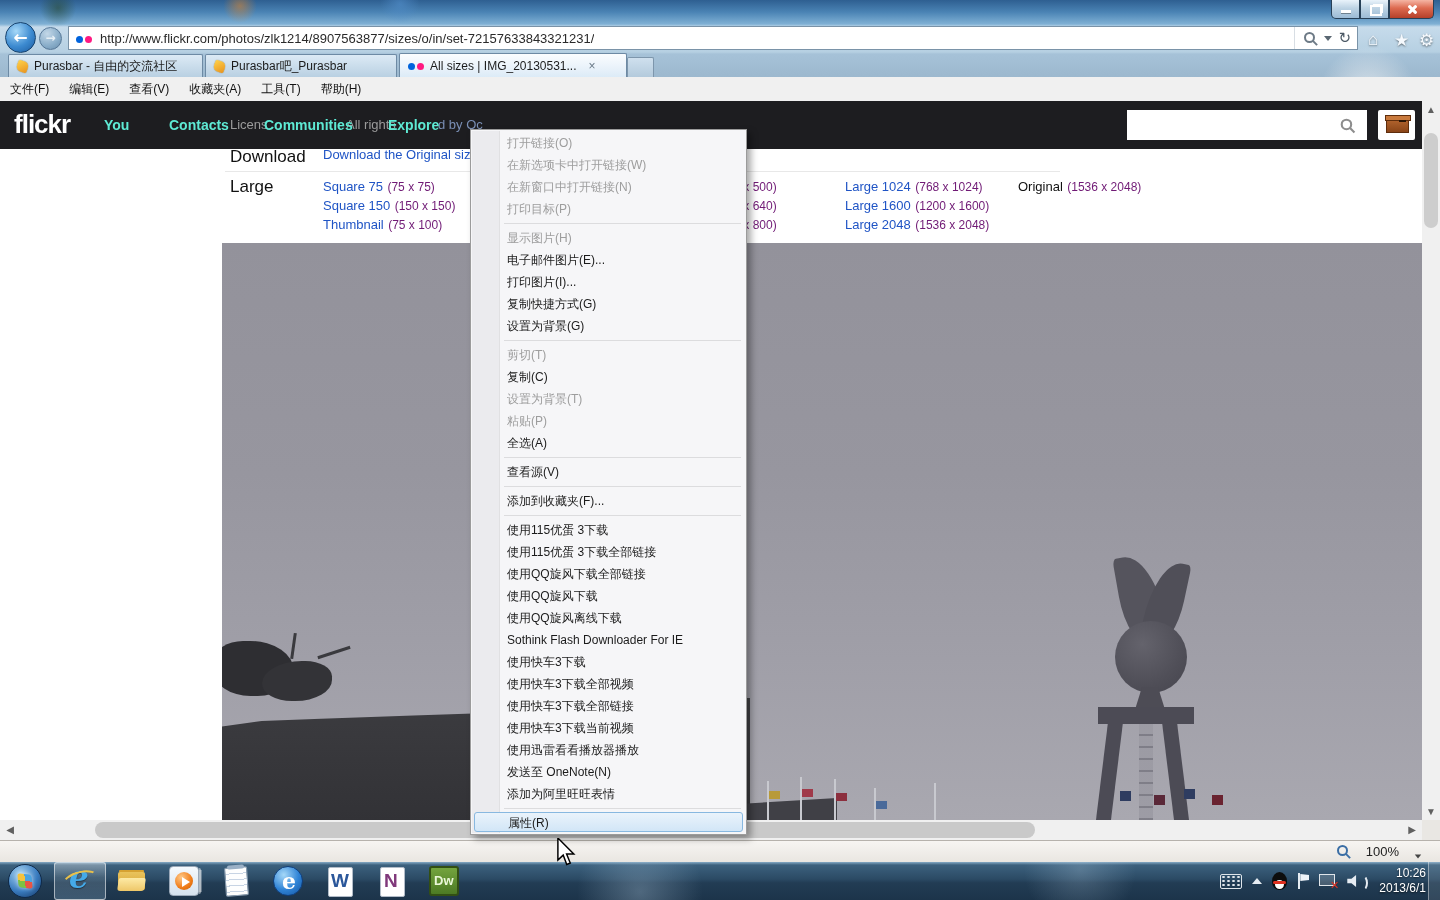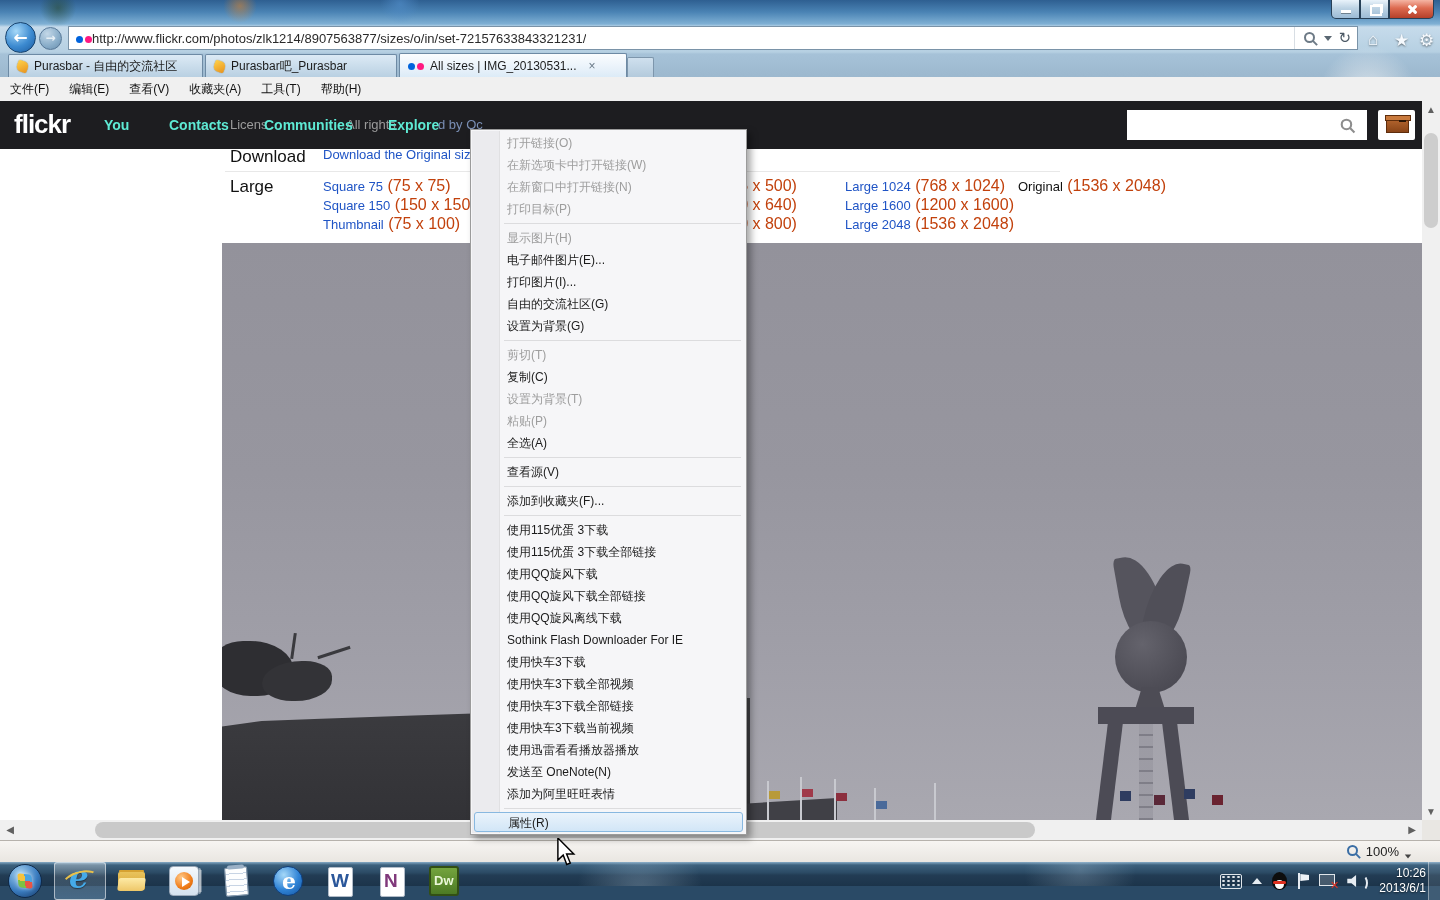--- a/index.html
+++ b/index.html
@@ -35,7 +35,7 @@
     display:flex;align-items:center;font-size:13px;color:#2a2a2a;}
   .dot{width:7px;height:7px;border-radius:50%;display:inline-block;}
   .dot.b{background:#0063dc;} .dot.p{background:#ff1981;margin-left:2px;}
-  #urltext{white-space:nowrap;overflow:hidden;}
+  #urltext{margin-left:8px;white-space:nowrap;overflow:hidden;}
   #urlicons{margin-left:auto;display:flex;align-items:center;gap:6px;padding-right:6px;border-left:1px solid #d8dee4;height:100%;padding-left:8px;}
   .mag{width:15px;height:15px;position:relative;display:inline-block;}
   .mag::before{content:"";position:absolute;width:7px;height:7px;border:2px solid #6d7a86;border-radius:50%;left:1px;top:1px;}

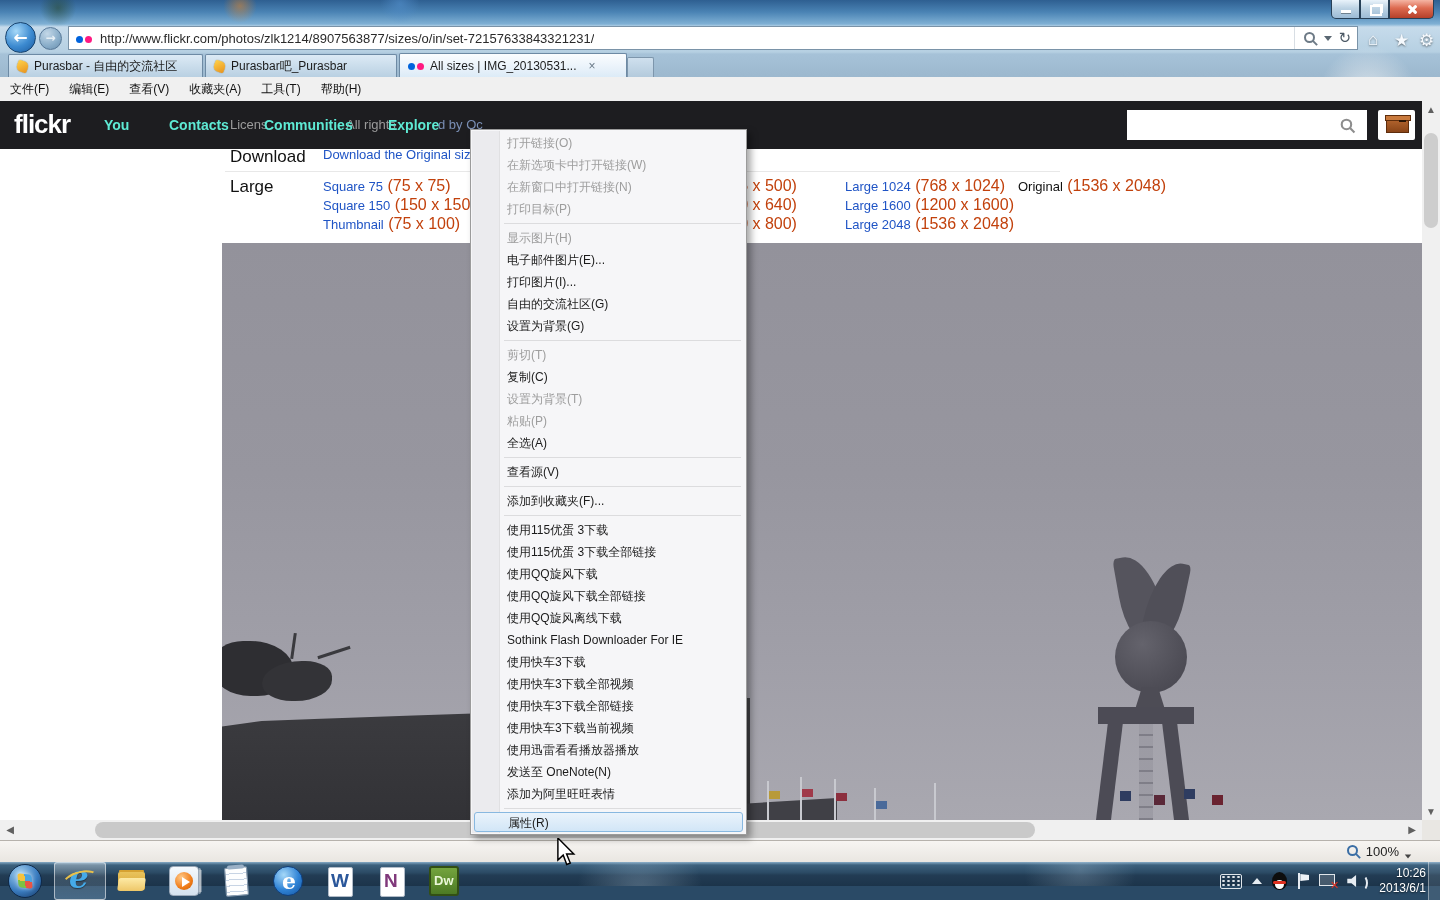--- a/index.html
+++ b/index.html
@@ -70,7 +70,7 @@
   #pkg::after{content:"";position:absolute;right:2px;top:1px;width:7px;height:2px;background:#2a1505;}
   .plabel{color:#111;font-size:17px;}
   a.link{color:#1f54c5;text-decoration:none;font-size:13px;}
-  .dims{color:#c2410c;font-size:16px;}
+  .dims{color:#701a75;font-size:12px;}
   .sep-line{height:1px;background:#e8e8e8;}
   .sizecol{line-height:18px;white-space:nowrap;}
   .sizecol .cur{color:#111;font-size:13px;}

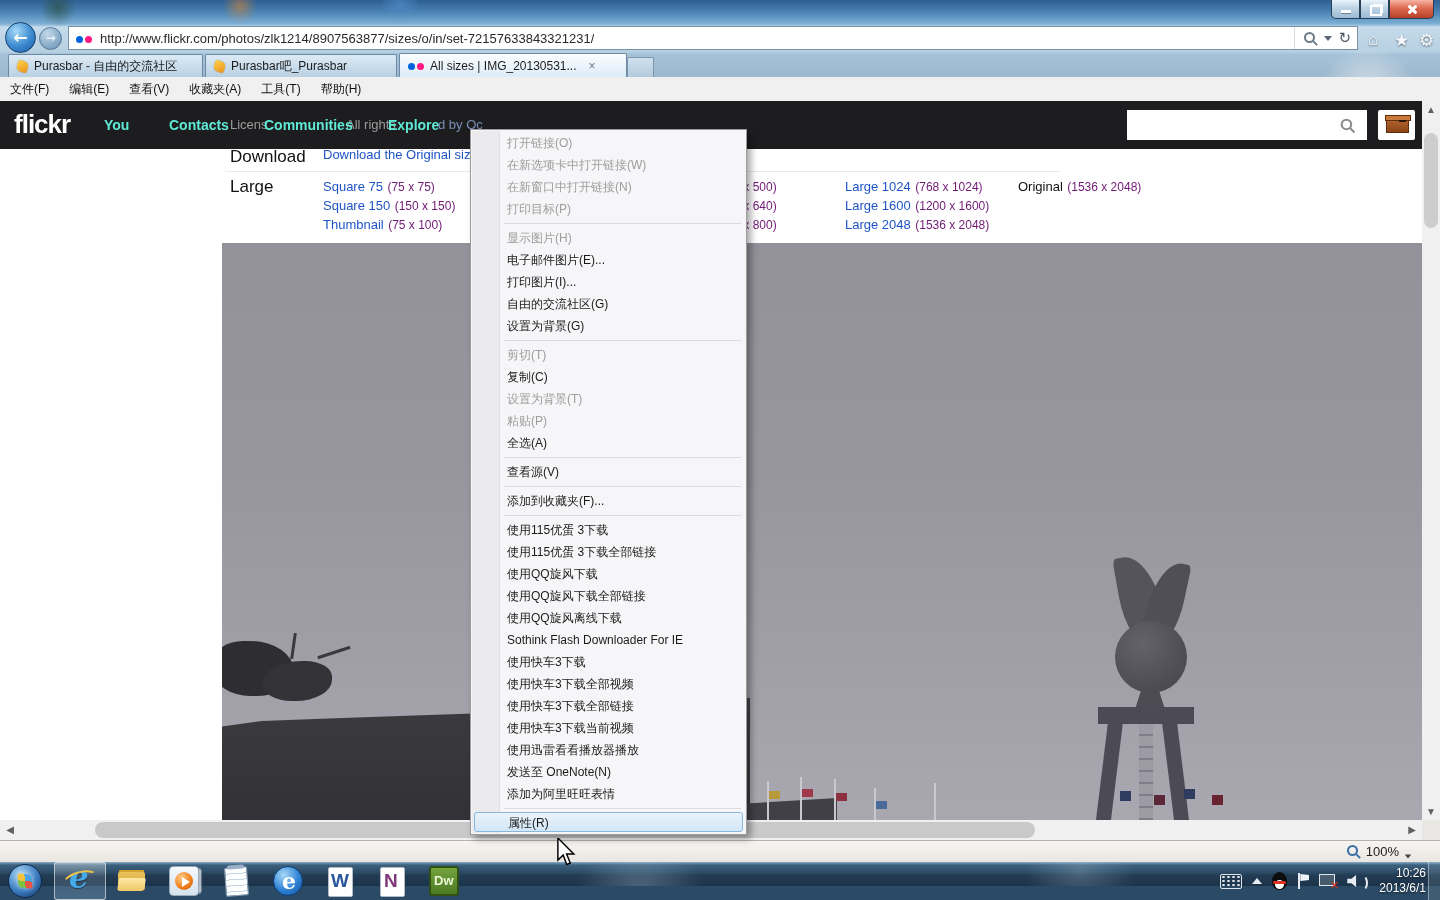--- a/index.html
+++ b/index.html
@@ -374,7 +374,7 @@
     </div>
 
     <div class="ctx-item">
-      <span>自由的交流社区(G)</span>
+      <span>复制快捷方式(G)</span>
     </div>
 
     <div class="ctx-item">

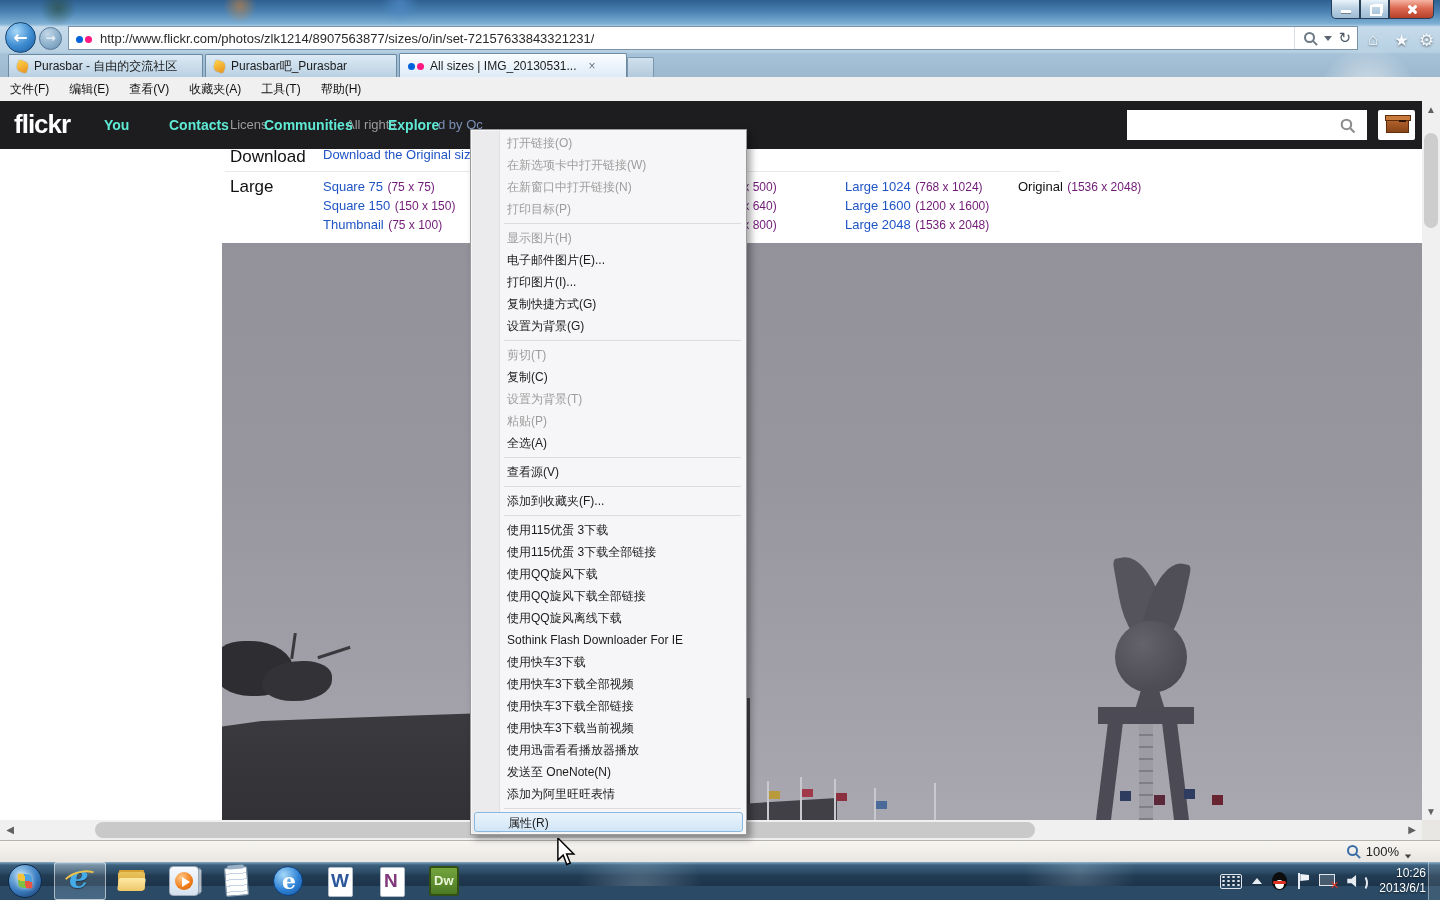--- a/index.html
+++ b/index.html
@@ -434,11 +434,11 @@
     </div>
 
     <div class="ctx-item">
+      <span>使用QQ旋风下载全部链接</span>
+    </div>
+
+    <div class="ctx-item">
       <span>使用QQ旋风下载</span>
-    </div>
-
-    <div class="ctx-item">
-      <span>使用QQ旋风下载全部链接</span>
     </div>
 
     <div class="ctx-item">

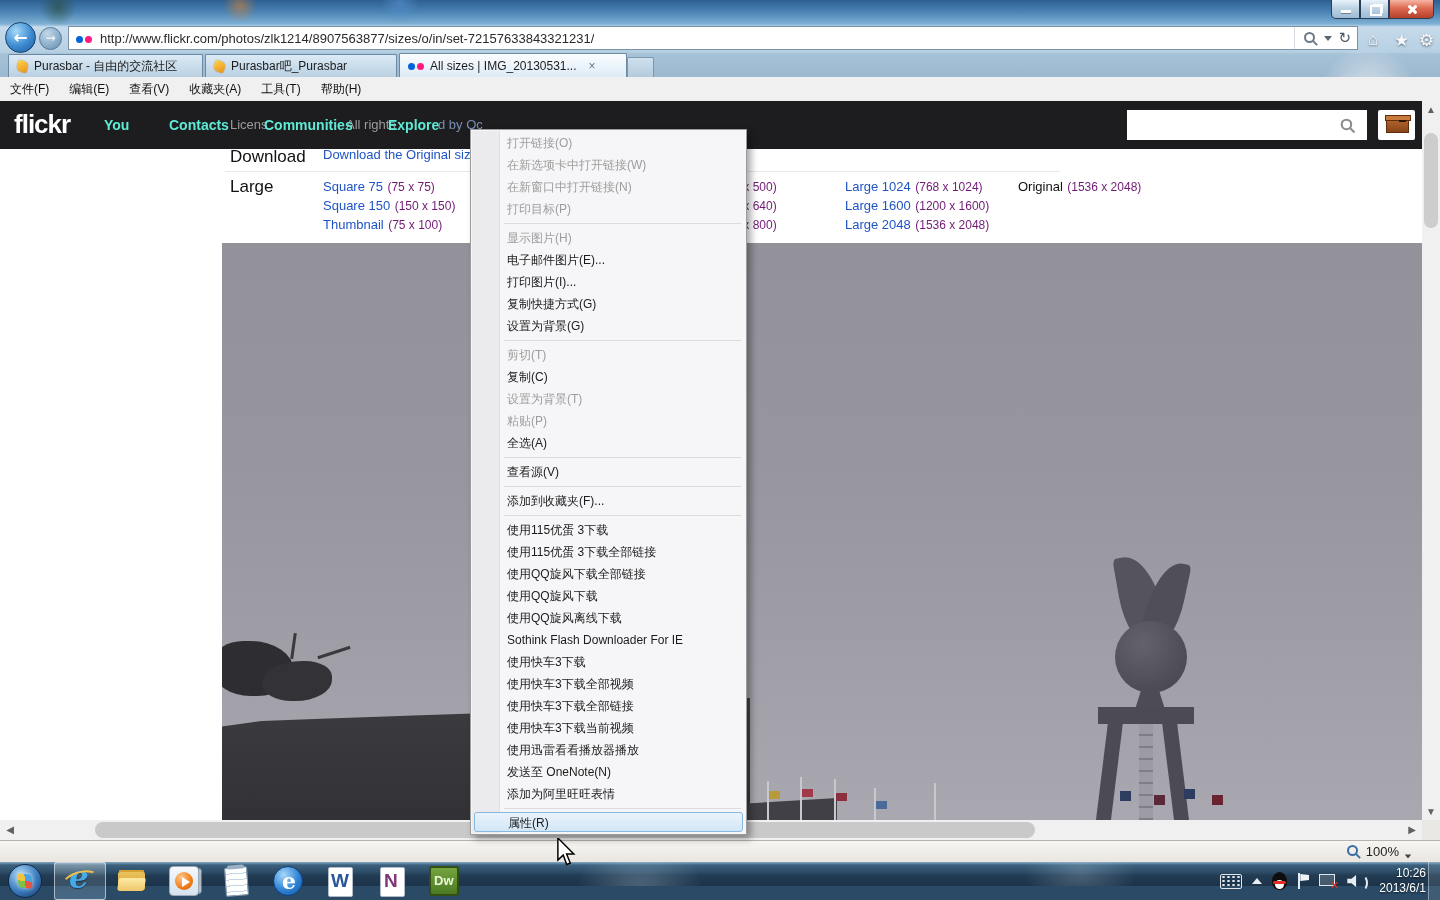--- a/index.html
+++ b/index.html
@@ -119,7 +119,7 @@
   #hthumb{position:absolute;left:95px;top:2px;width:940px;height:16px;background:#c9c9c9;border-radius:8px;}
   #hcorner{left:1422px;top:820px;width:18px;height:20px;background:#e9e7e3;}
   #statusbar{left:0;top:840px;width:1440px;height:22px;background:linear-gradient(#f7f5f2,#e9e6e1);border-top:1px solid #b6b2ac;box-sizing:border-box;}
-  #zoomctl{position:absolute;right:28px;top:3px;display:flex;align-items:flex-end;gap:5px;font-size:13px;color:#222;}
+  #zoomctl{position:absolute;right:18px;top:3px;display:flex;align-items:flex-end;gap:15px;font-size:13px;color:#222;}
   #zoommag::before{border-color:#3a6ea5;} #zoommag::after{background:#3a6ea5;}
   #zoomctl .caret{border-top-color:#444;transform:scale(.8);}
   

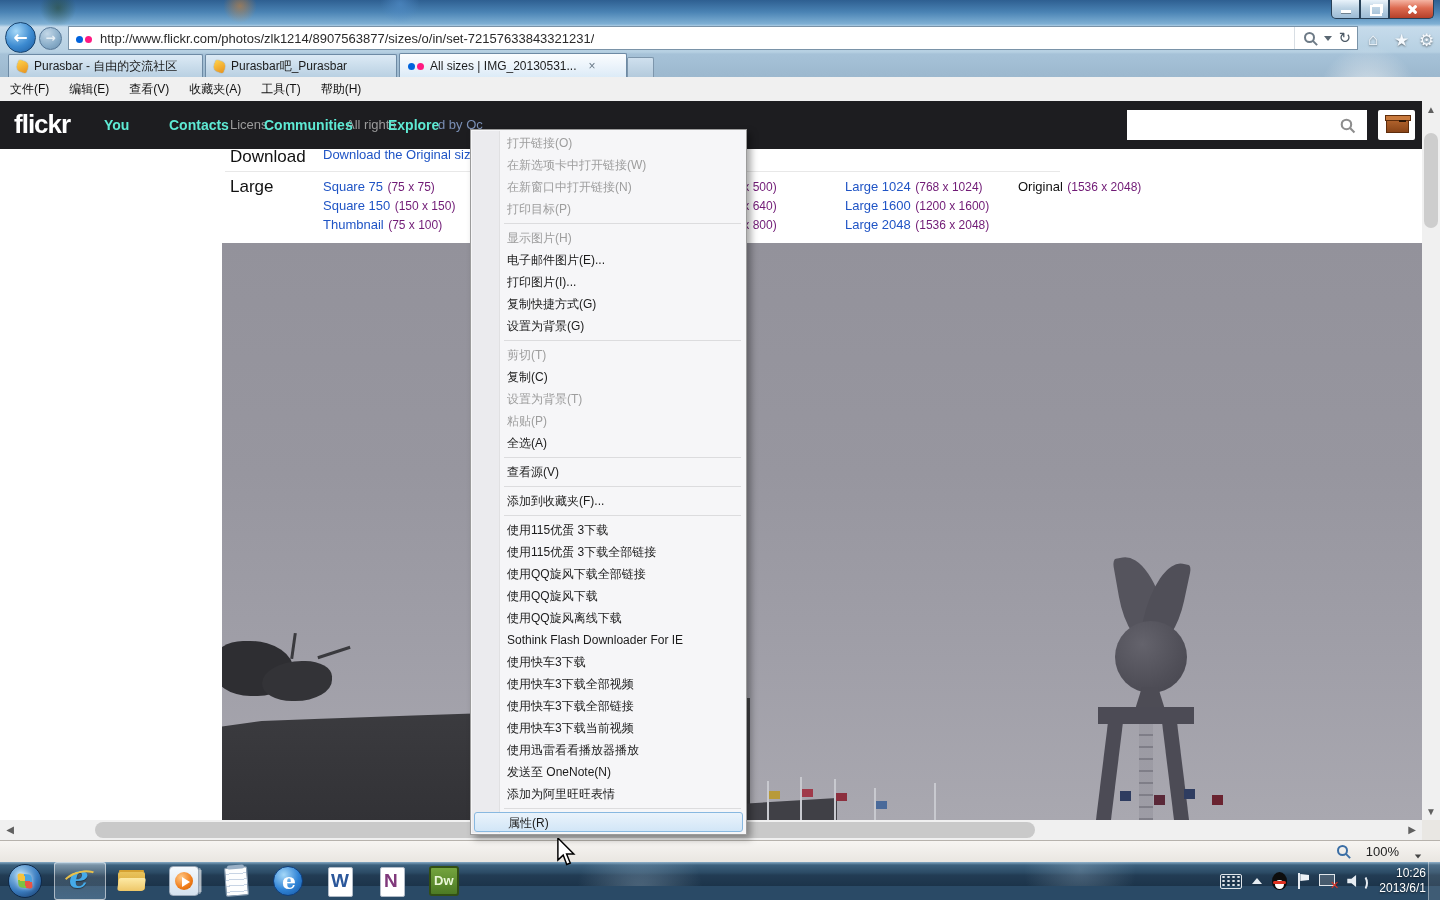--- a/index.html
+++ b/index.html
@@ -123,7 +123,7 @@
   #zoommag::before{border-color:#3a6ea5;} #zoommag::after{background:#3a6ea5;}
   #zoomctl .caret{border-top-color:#444;transform:scale(.8);}
   
-  #taskbar{left:0;top:862px;width:1440px;height:24px;
+  #taskbar{left:0;top:862px;width:1440px;height:38px;
     background:
       radial-gradient(circle 90px at 640px 30px, rgba(190,215,235,.30), rgba(0,0,0,0) 70%),
       radial-gradient(circle 80px at 1080px 8px, rgba(190,215,235,.25), rgba(0,0,0,0) 70%),

